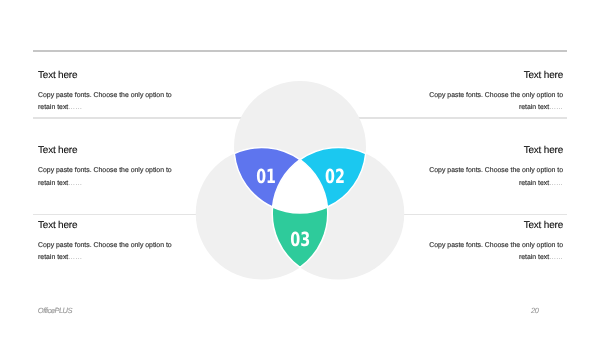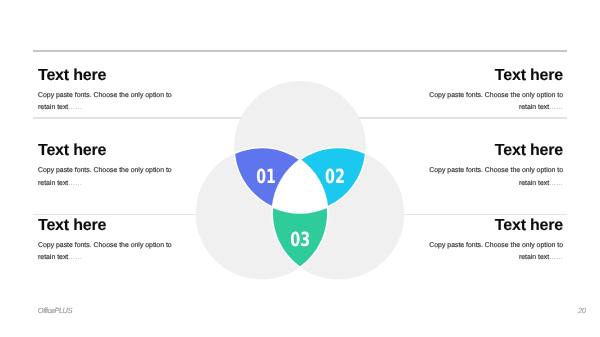--- a/index.html
+++ b/index.html
@@ -10,7 +10,7 @@
   .slide{position:relative;width:600px;height:337px;background:#fff;}
   .divider{position:absolute;left:33px;width:534px;height:1.6px;}
   .blk{position:absolute;width:139px;}
-  .blk .ttl{font-size:16px;font-weight:bold;color:#0d0d0d;letter-spacing:-0.2px;
+  .blk .ttl{font-size:10px;font-weight:normal;color:#0d0d0d;letter-spacing:-0.2px;
             line-height:13px;-webkit-text-stroke:0.1px #0d0d0d;}
   .blk .bd{font-size:6.9px;color:#333333;line-height:12.2px;margin-top:8.2px;
            -webkit-text-stroke:0.16px #333333;}

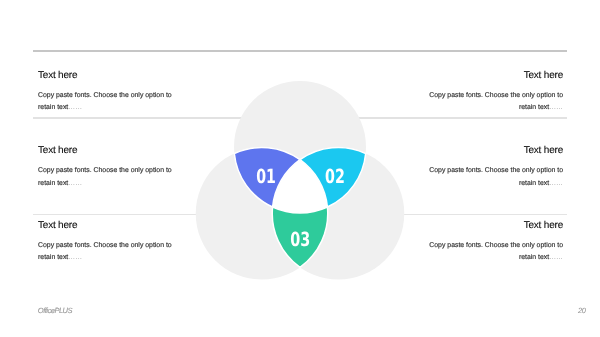--- a/index.html
+++ b/index.html
@@ -71,7 +71,7 @@
   </div>
 
   <div class="foot" style="left:37.8px;top:306.3px">OfficePLUS</div>
-  <div class="foot" style="left:578px;top:306.3px">20</div>
+  <div class="foot" style="left:531px;top:306.3px">20</div>
 
 </div>
 

